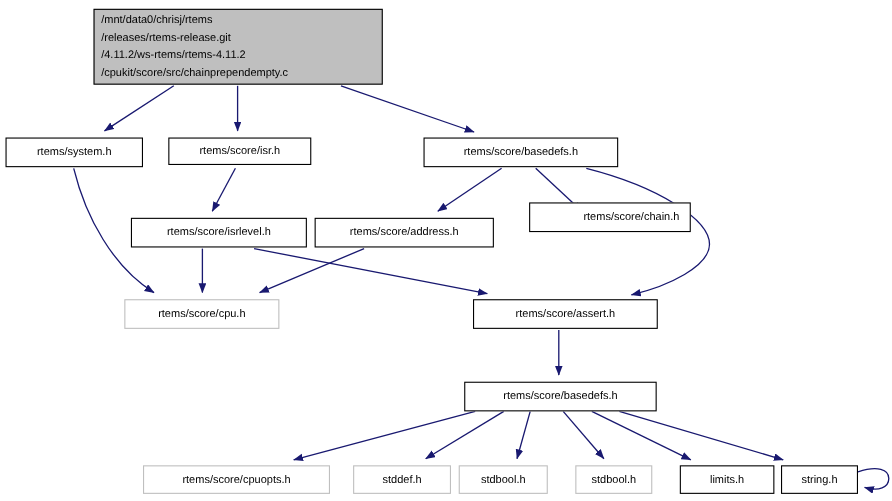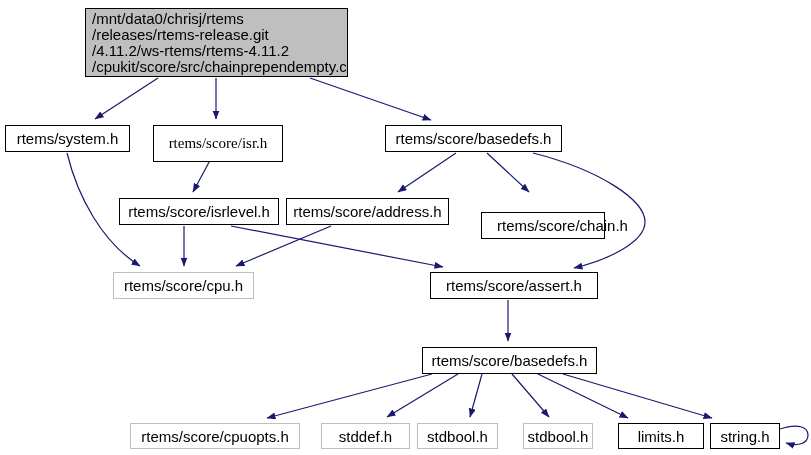--- a/index.html
+++ b/index.html
@@ -22,7 +22,7 @@
     background: #ffffff;
     border: 1px solid #000000;
     color: #000000;
-    font-size: 15px;
+    font-size: 10px;
     display: flex;
     align-items: center;
     justify-content: center;

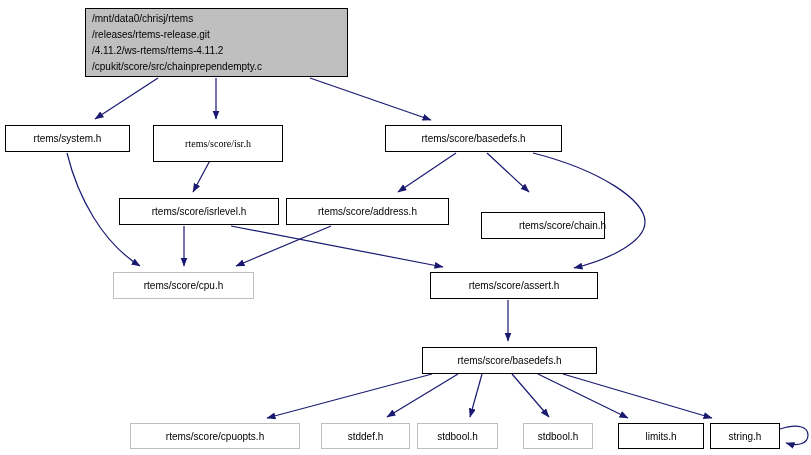--- a/index.html
+++ b/index.html
@@ -85,7 +85,7 @@
 
   <div class="node" style="left:5px; top:125px; width:125px; height:27px;">rtems/system.h</div>
 
-  <div class="node" style="left:153px; top:125px; width:130px; height:37px;font-family:Liberation Serif, serif;">rtems/score/isr.h</div>
+  <div class="node" style="left:153px; top:125px; width:130px; height:25px;">rtems/score/isr.h</div>
 
   <div class="node" style="left:385px; top:125px; width:177px; height:27px;">rtems/score/basedefs.h</div>
 

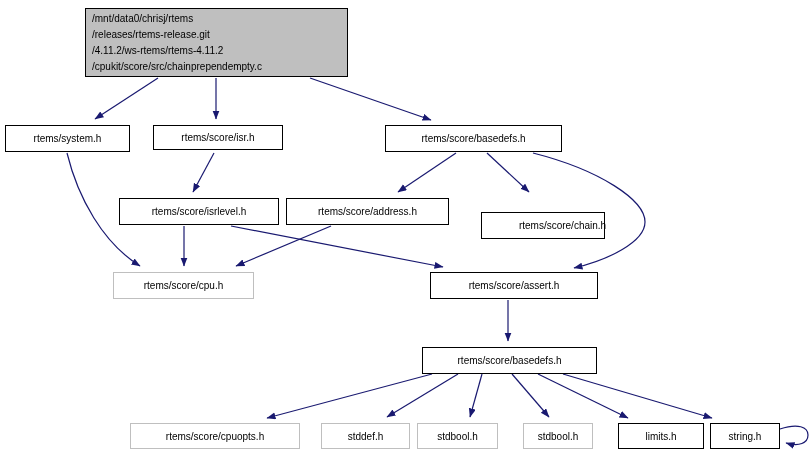--- a/index.html
+++ b/index.html
@@ -93,7 +93,7 @@
 
   <div class="node" style="left:286px; top:198px; width:163px; height:27px;">rtems/score/address.h</div>
 
-  <div class="node" style="left:481px; top:212px; width:124px; height:27px;padding-left:39px;">rtems/score/chain.h</div>
+  <div class="node" style="left:481px; top:184px; width:147px; height:27px;padding-left:39px;">rtems/score/chain.h</div>
 
   <div class="node external" style="left:113px; top:272px; width:141px; height:27px;">rtems/score/cpu.h</div>
 

